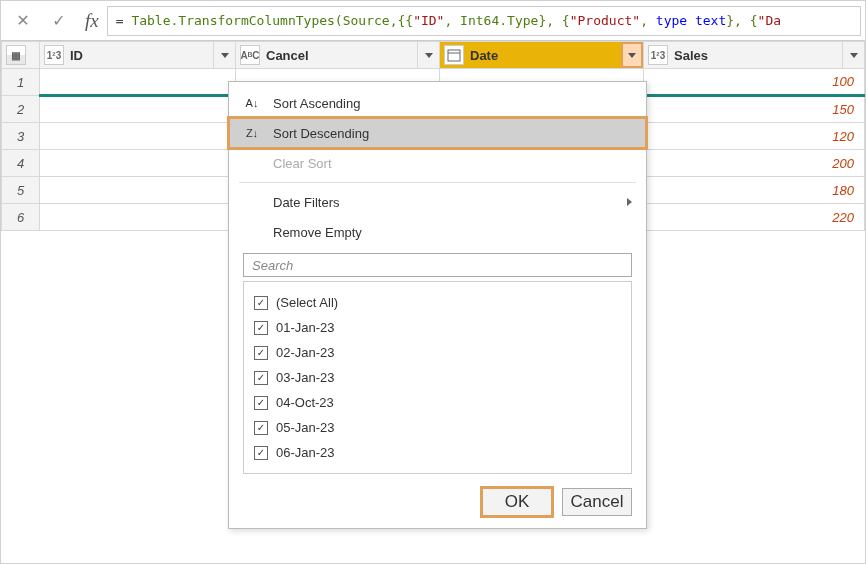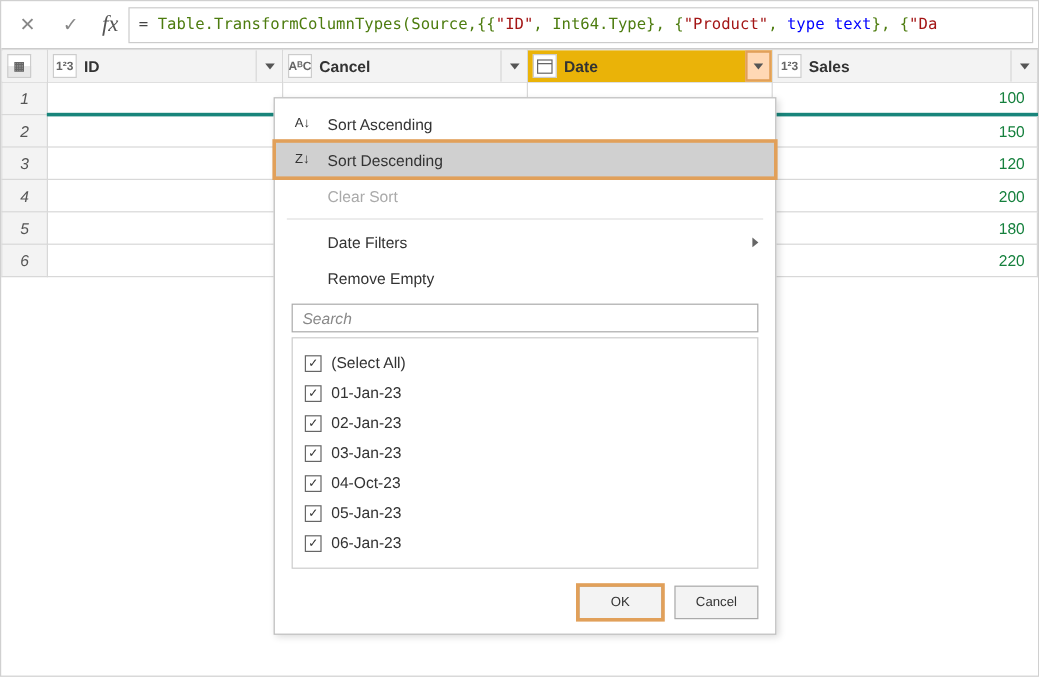--- a/index.html
+++ b/index.html
@@ -134,7 +134,8 @@
   .cell-num {
     text-align: right;
     padding-right: 10px !important;
-    color: #15803d;
+    font-style: italic;
+    color: #c2410c;
   }
 
   

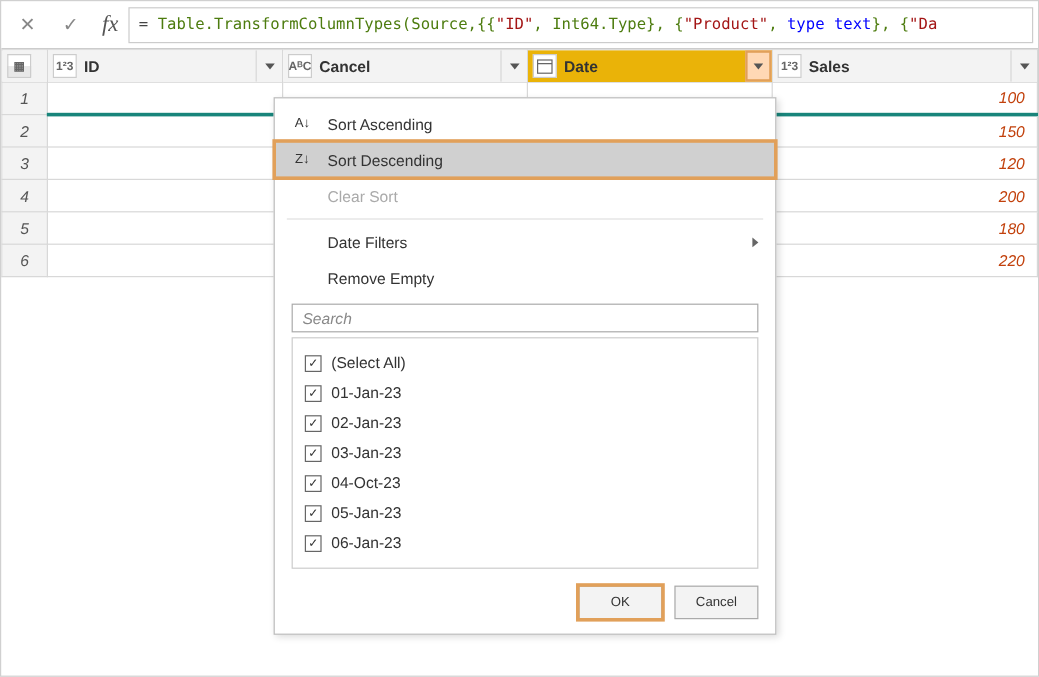--- a/index.html
+++ b/index.html
@@ -230,7 +230,7 @@
     display: flex;
     align-items: center;
     justify-content: center;
-    font-size: 11px;
+    font-size: 17px;
   }
   .btn.primary {
     outline: 3px solid #e1a05a;

